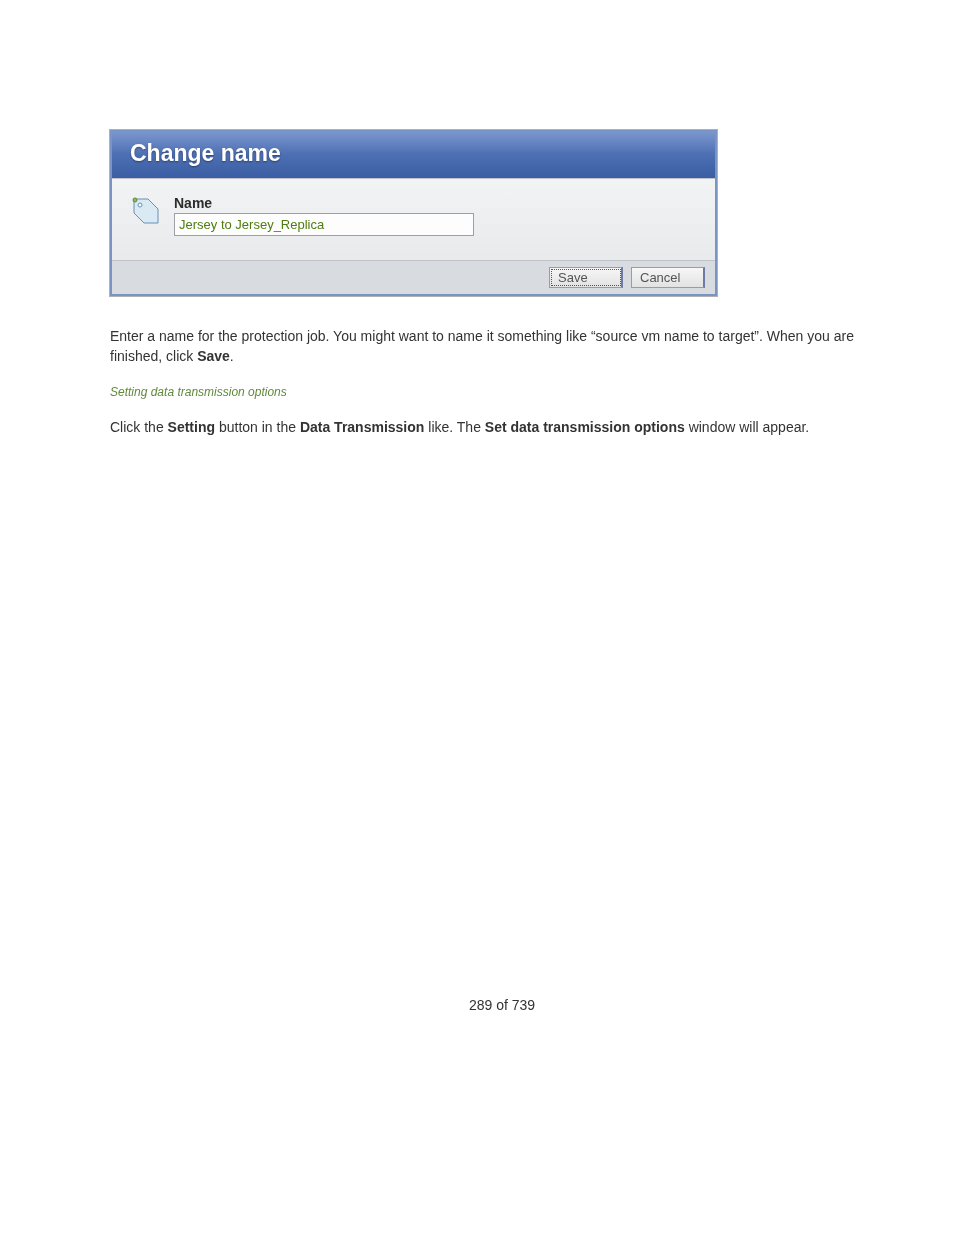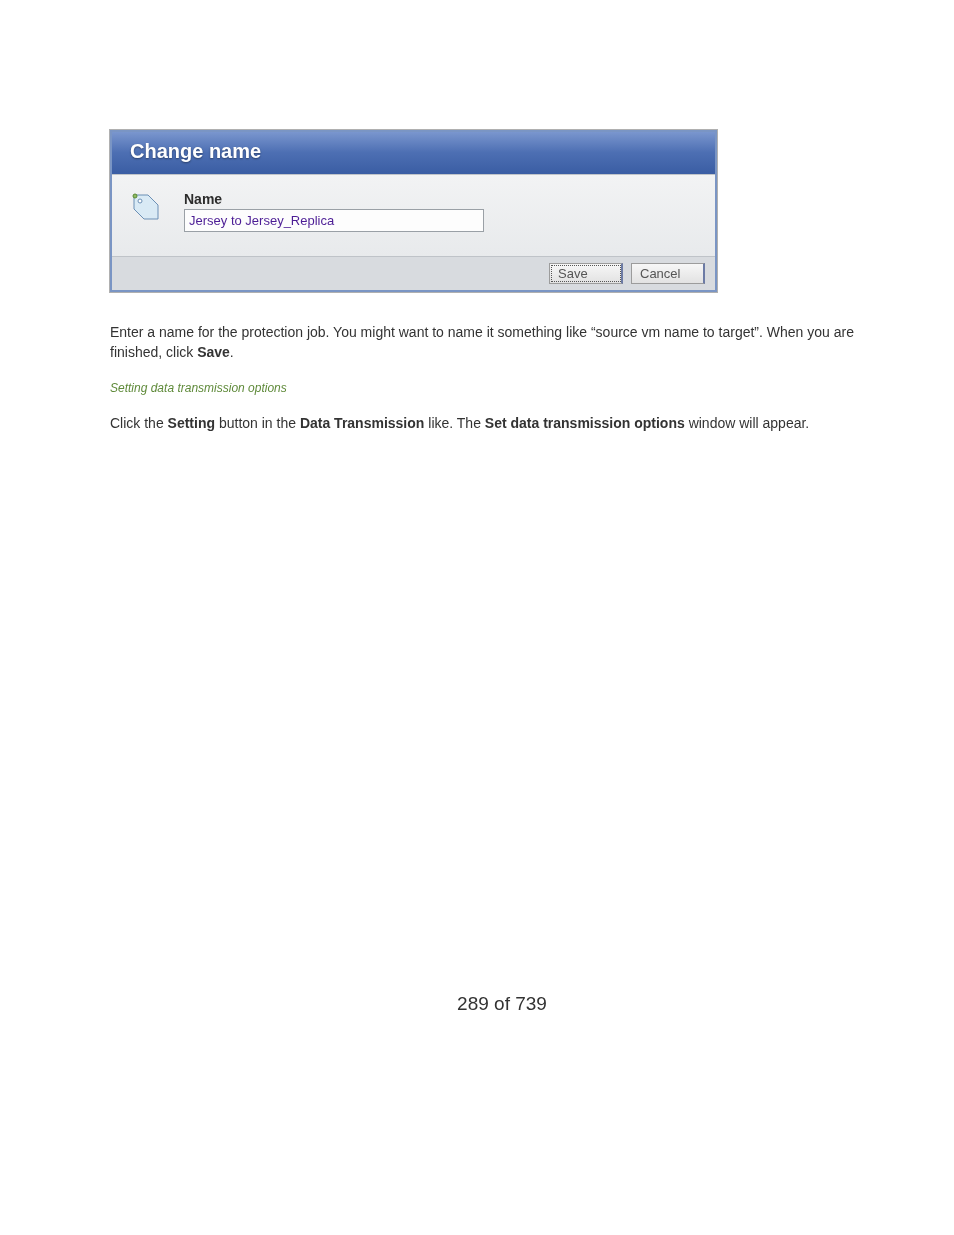--- a/index.html
+++ b/index.html
@@ -25,7 +25,7 @@
   .dialog-header {
     background: linear-gradient(to bottom, #7a96ce 0%, #4d6fb3 50%, #3b5ea4 100%);
     color: #ffffff;
-    font-size: 20px;
+    font-size: 23px;
     font-weight: bold;
     padding: 8px 18px 10px 18px;
     text-shadow: 0 1px 2px rgba(0,0,0,0.4);

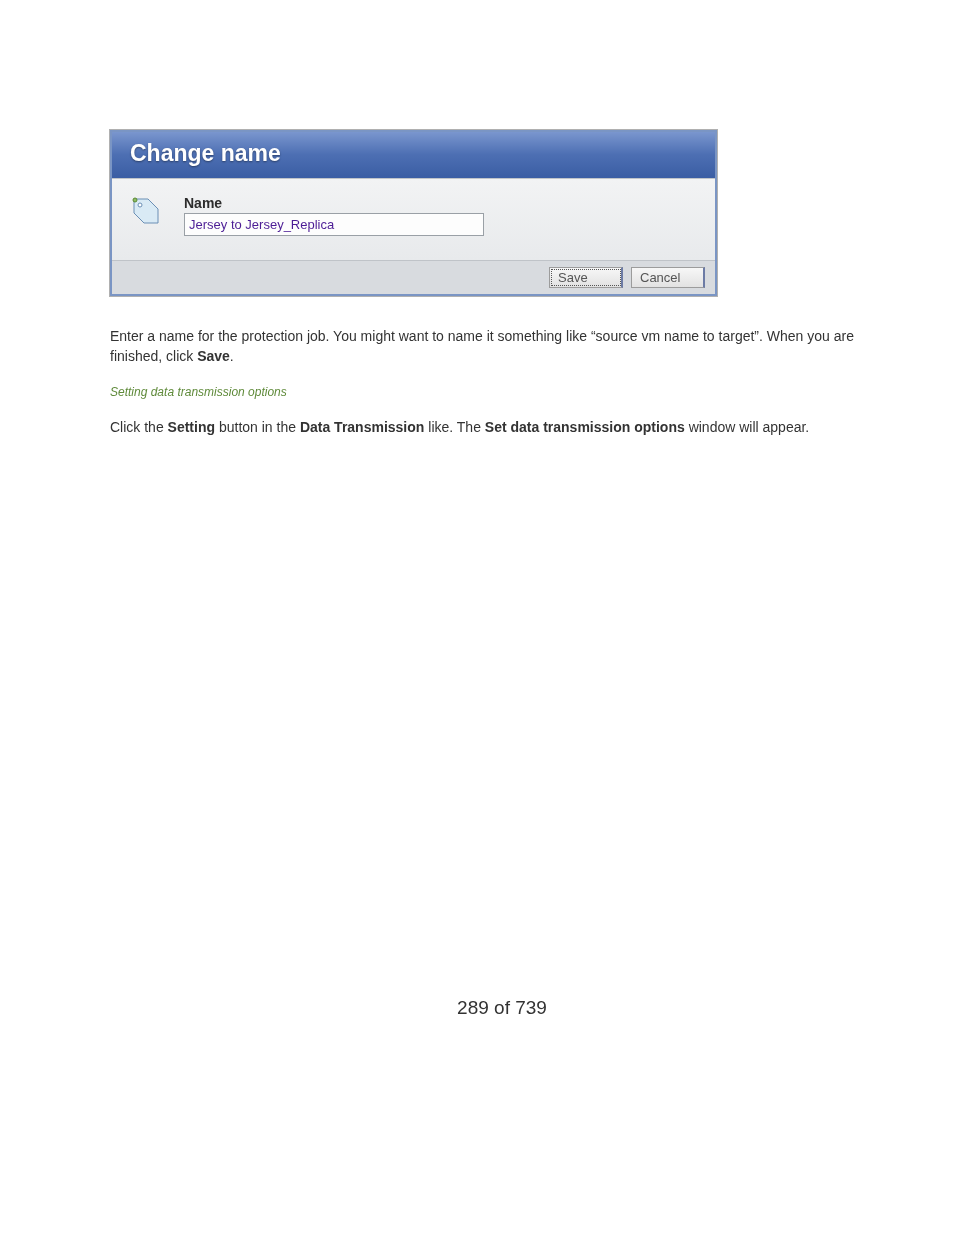--- a/index.html
+++ b/index.html
@@ -36,7 +36,7 @@
     padding: 16px 18px 24px 18px;
     display: flex;
     align-items: flex-start;
-    gap: 22px;
+    gap: 12px;
     border-top: 1px solid #c0c4c9;
   }
   .dialog-icon svg { display:block; }

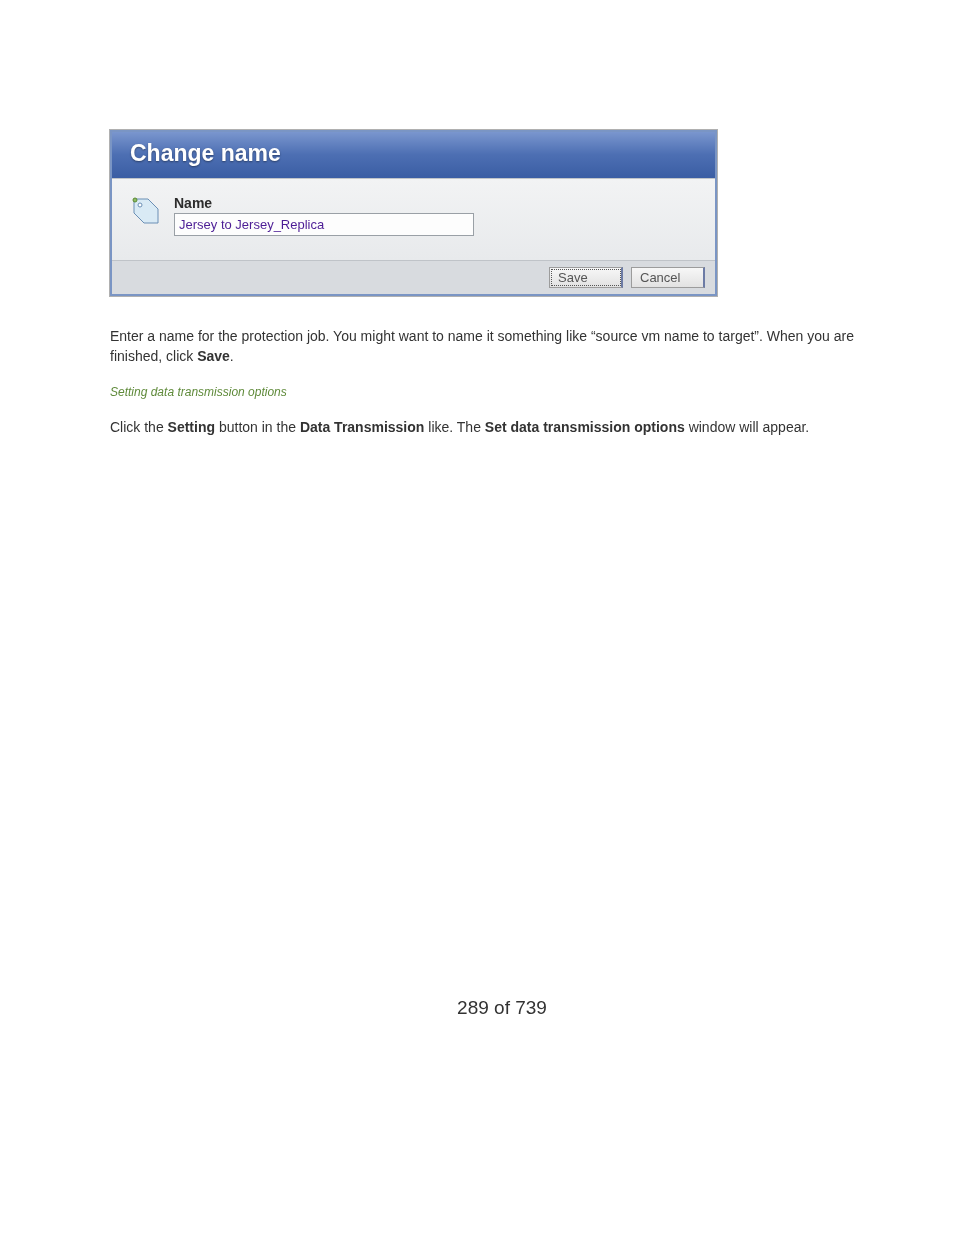--- a/index.html
+++ b/index.html
@@ -58,7 +58,7 @@
     padding: 3px 4px;
     border: 1px solid #9aa0a6;
     background: #fdfdfd;
-    color: #4c1d95;
+    color: #4d7c0f;
     font-family: Arial, Helvetica, sans-serif;
   }
   .dialog-footer {

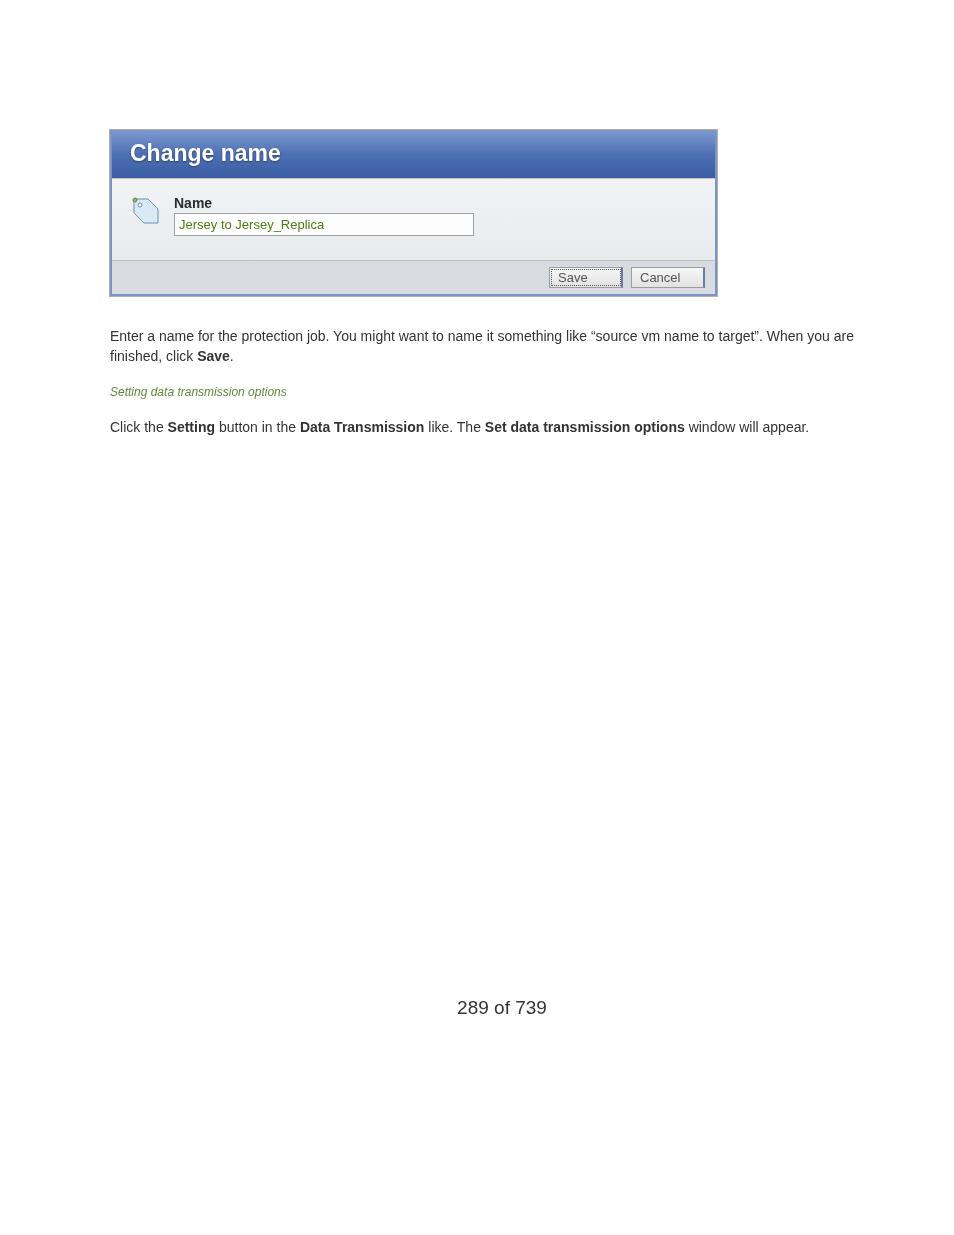--- a/index.html
+++ b/index.html
@@ -104,7 +104,7 @@
   }
   .page-num {
     text-align: center;
-    font-size: 19px;
+    font-size: 14px;
     color: #333;
     margin-top: 560px;
   }

